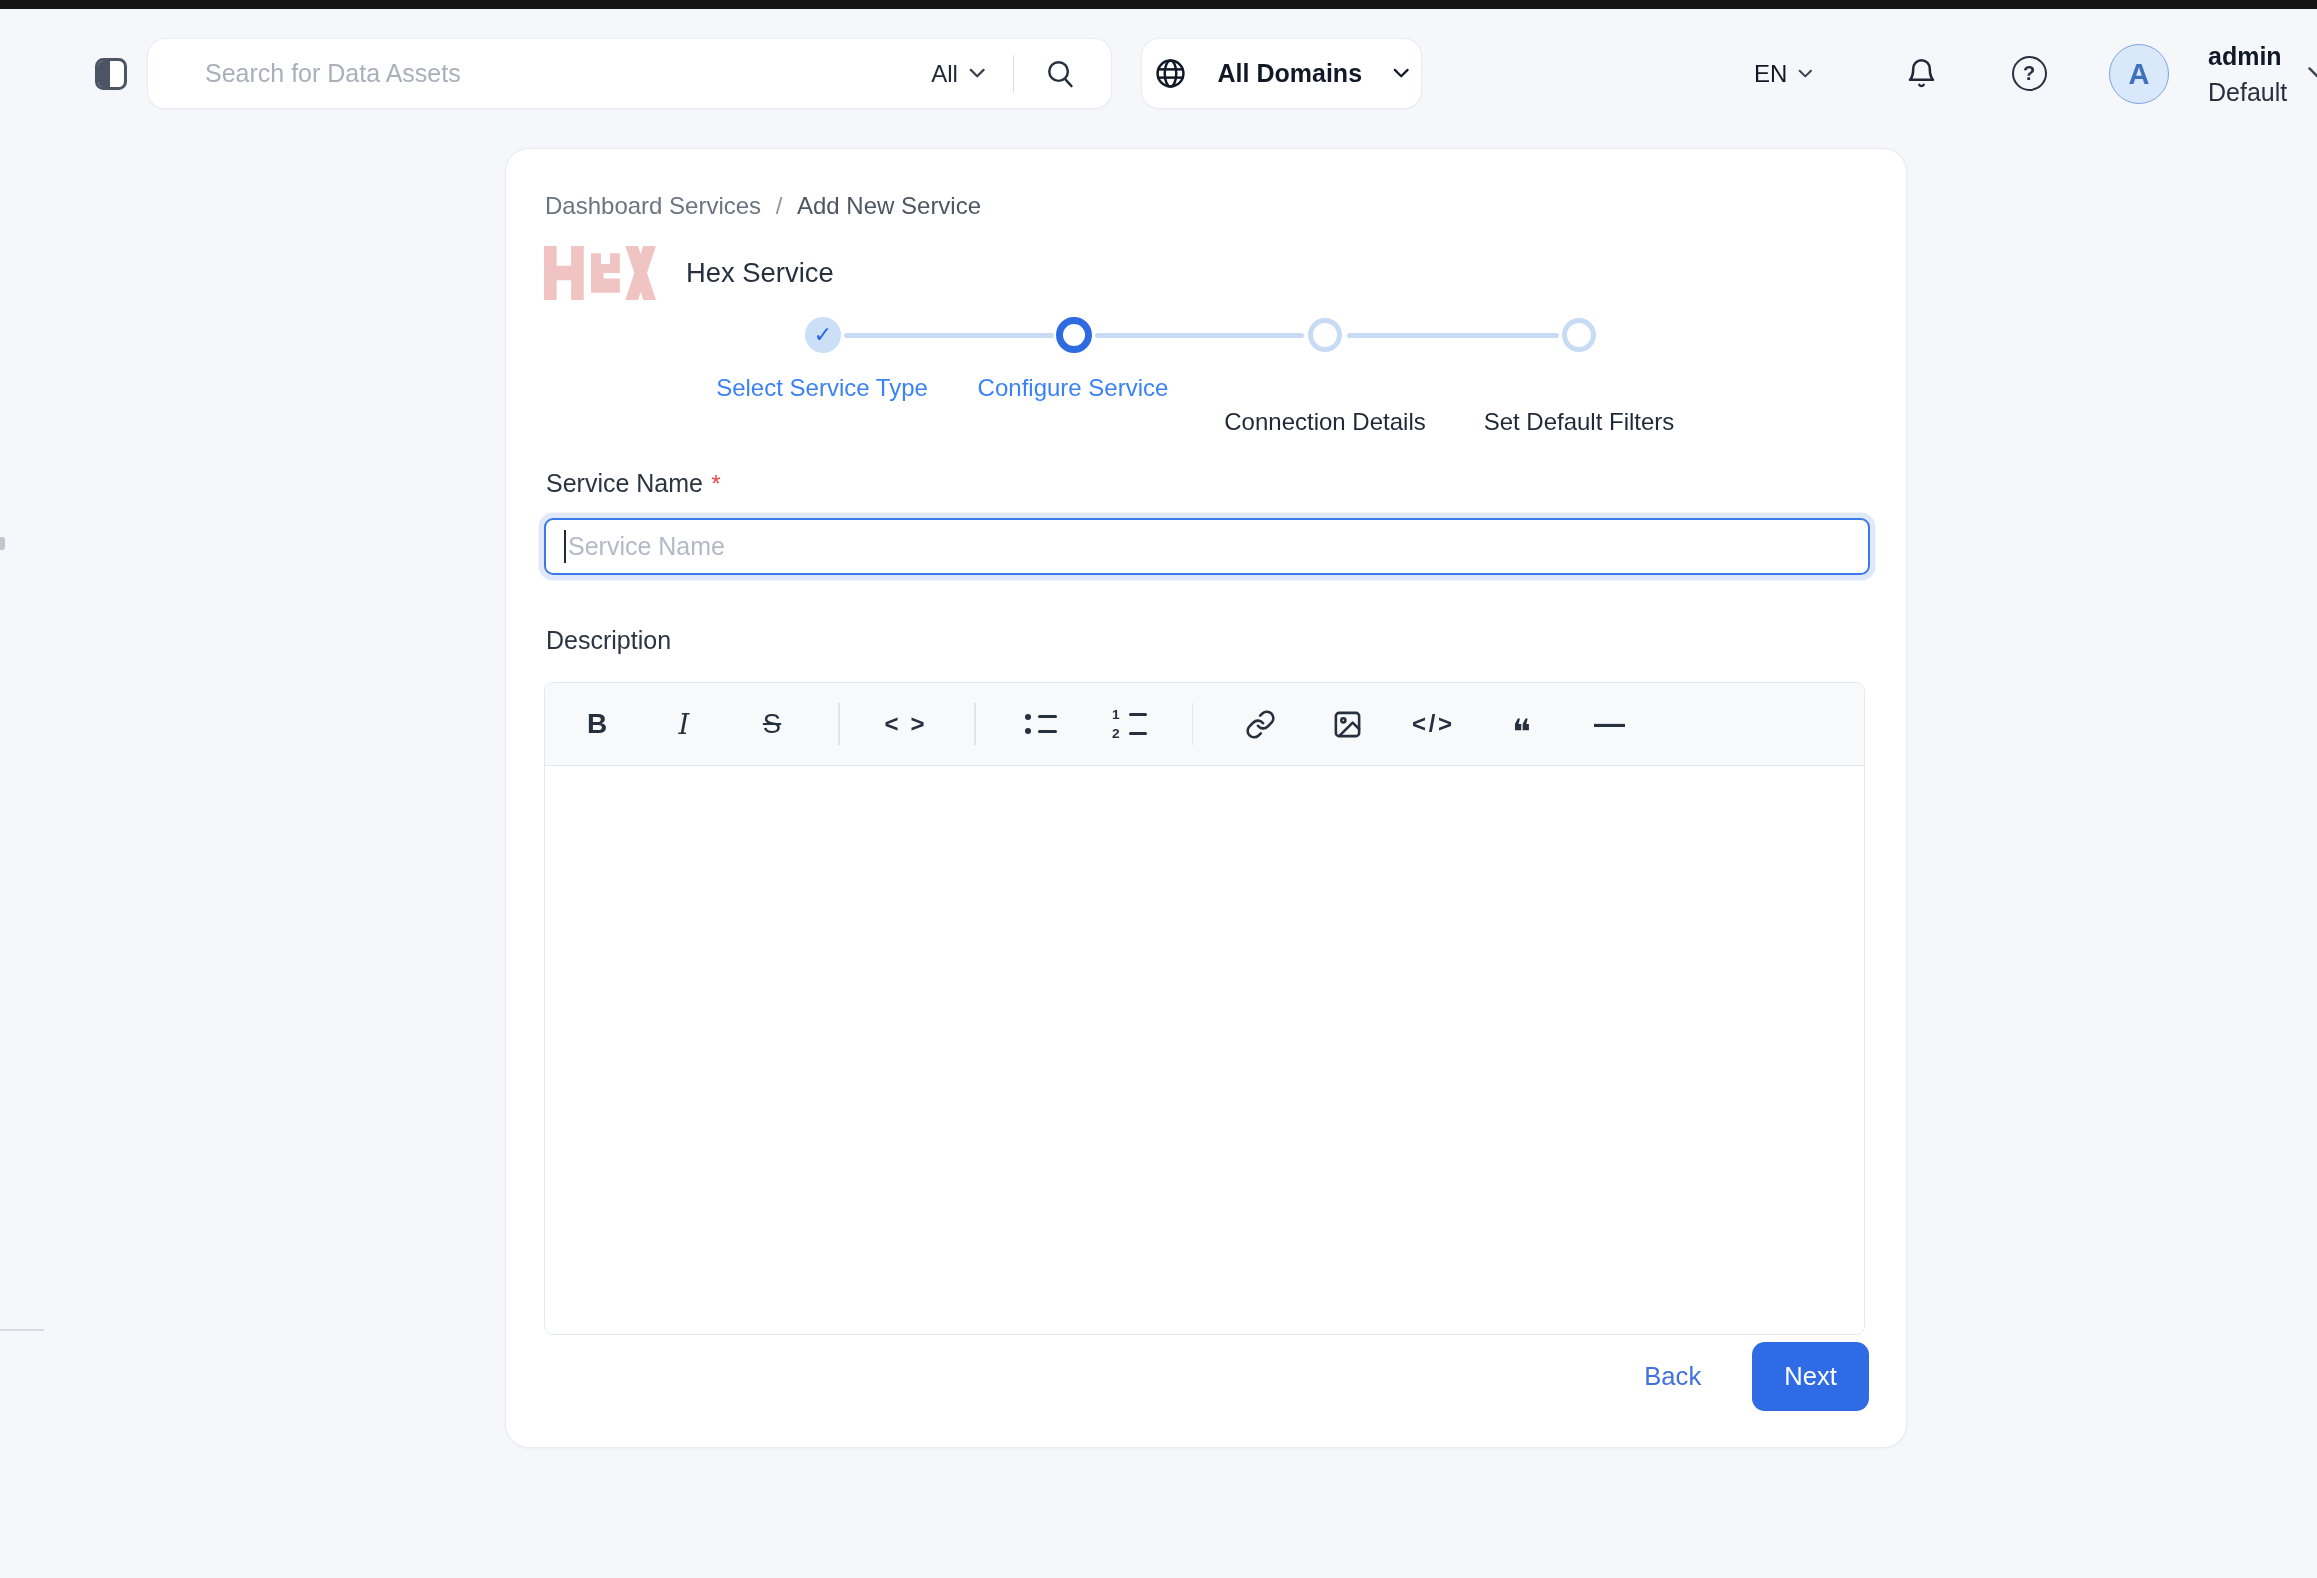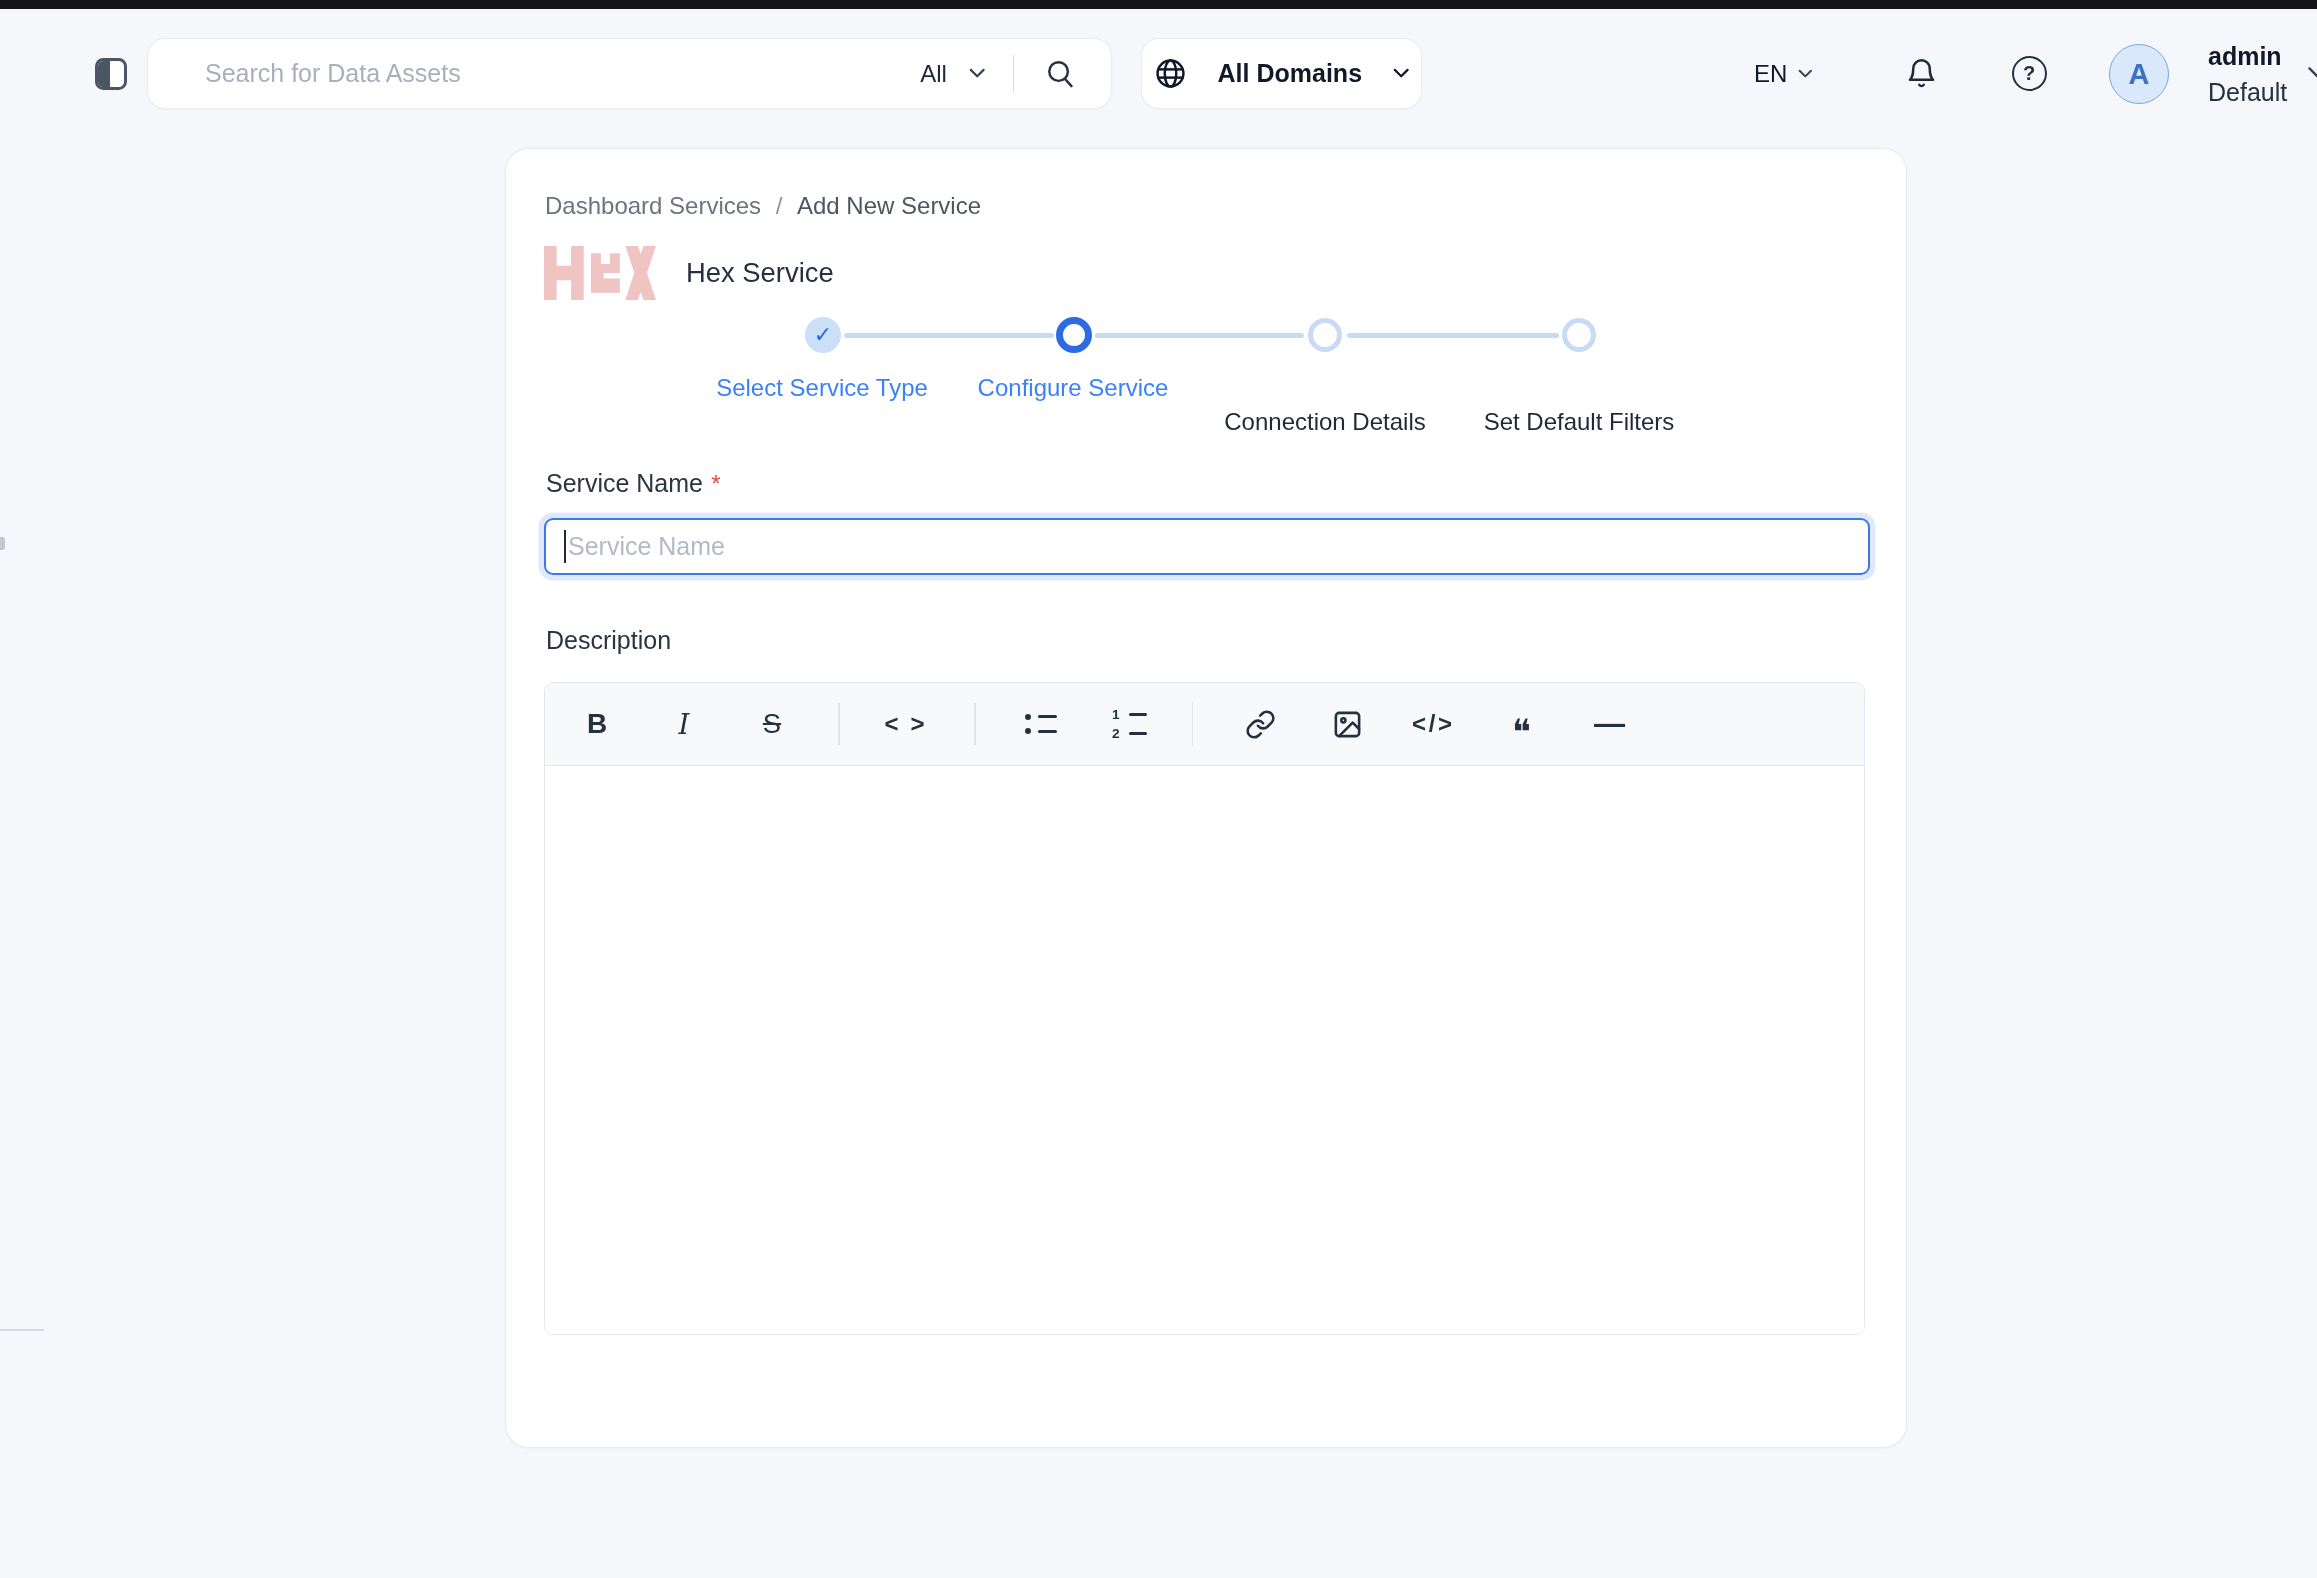--- a/index.html
+++ b/index.html
@@ -23,7 +23,7 @@
     background:#ffffff; border:0.9px solid #eaedf1; border-radius:18.3px;
     box-shadow:0 0.9px 1.8px rgba(16,24,40,.04); display:flex; align-items:center; }
   .searchbar .placeholder { margin-left:57px; font-size:25px; color:#a9b0ba; flex:1; }
-  .search-scope { display:flex; align-items:center; gap:22px; font-size:24px; color:#1f2937; cursor:pointer; }
+  .search-scope { display:flex; align-items:center; gap:11px; font-size:24px; color:#1f2937; cursor:pointer; }
   .searchbar .vdiv { width:1.8px; height:38px; background:#d8dde3; margin:0 25.6px 0 27.4px; }
   .search-btn { margin-right:31px; width:40px; height:40px; display:flex; align-items:center; justify-content:center; cursor:pointer; }
 

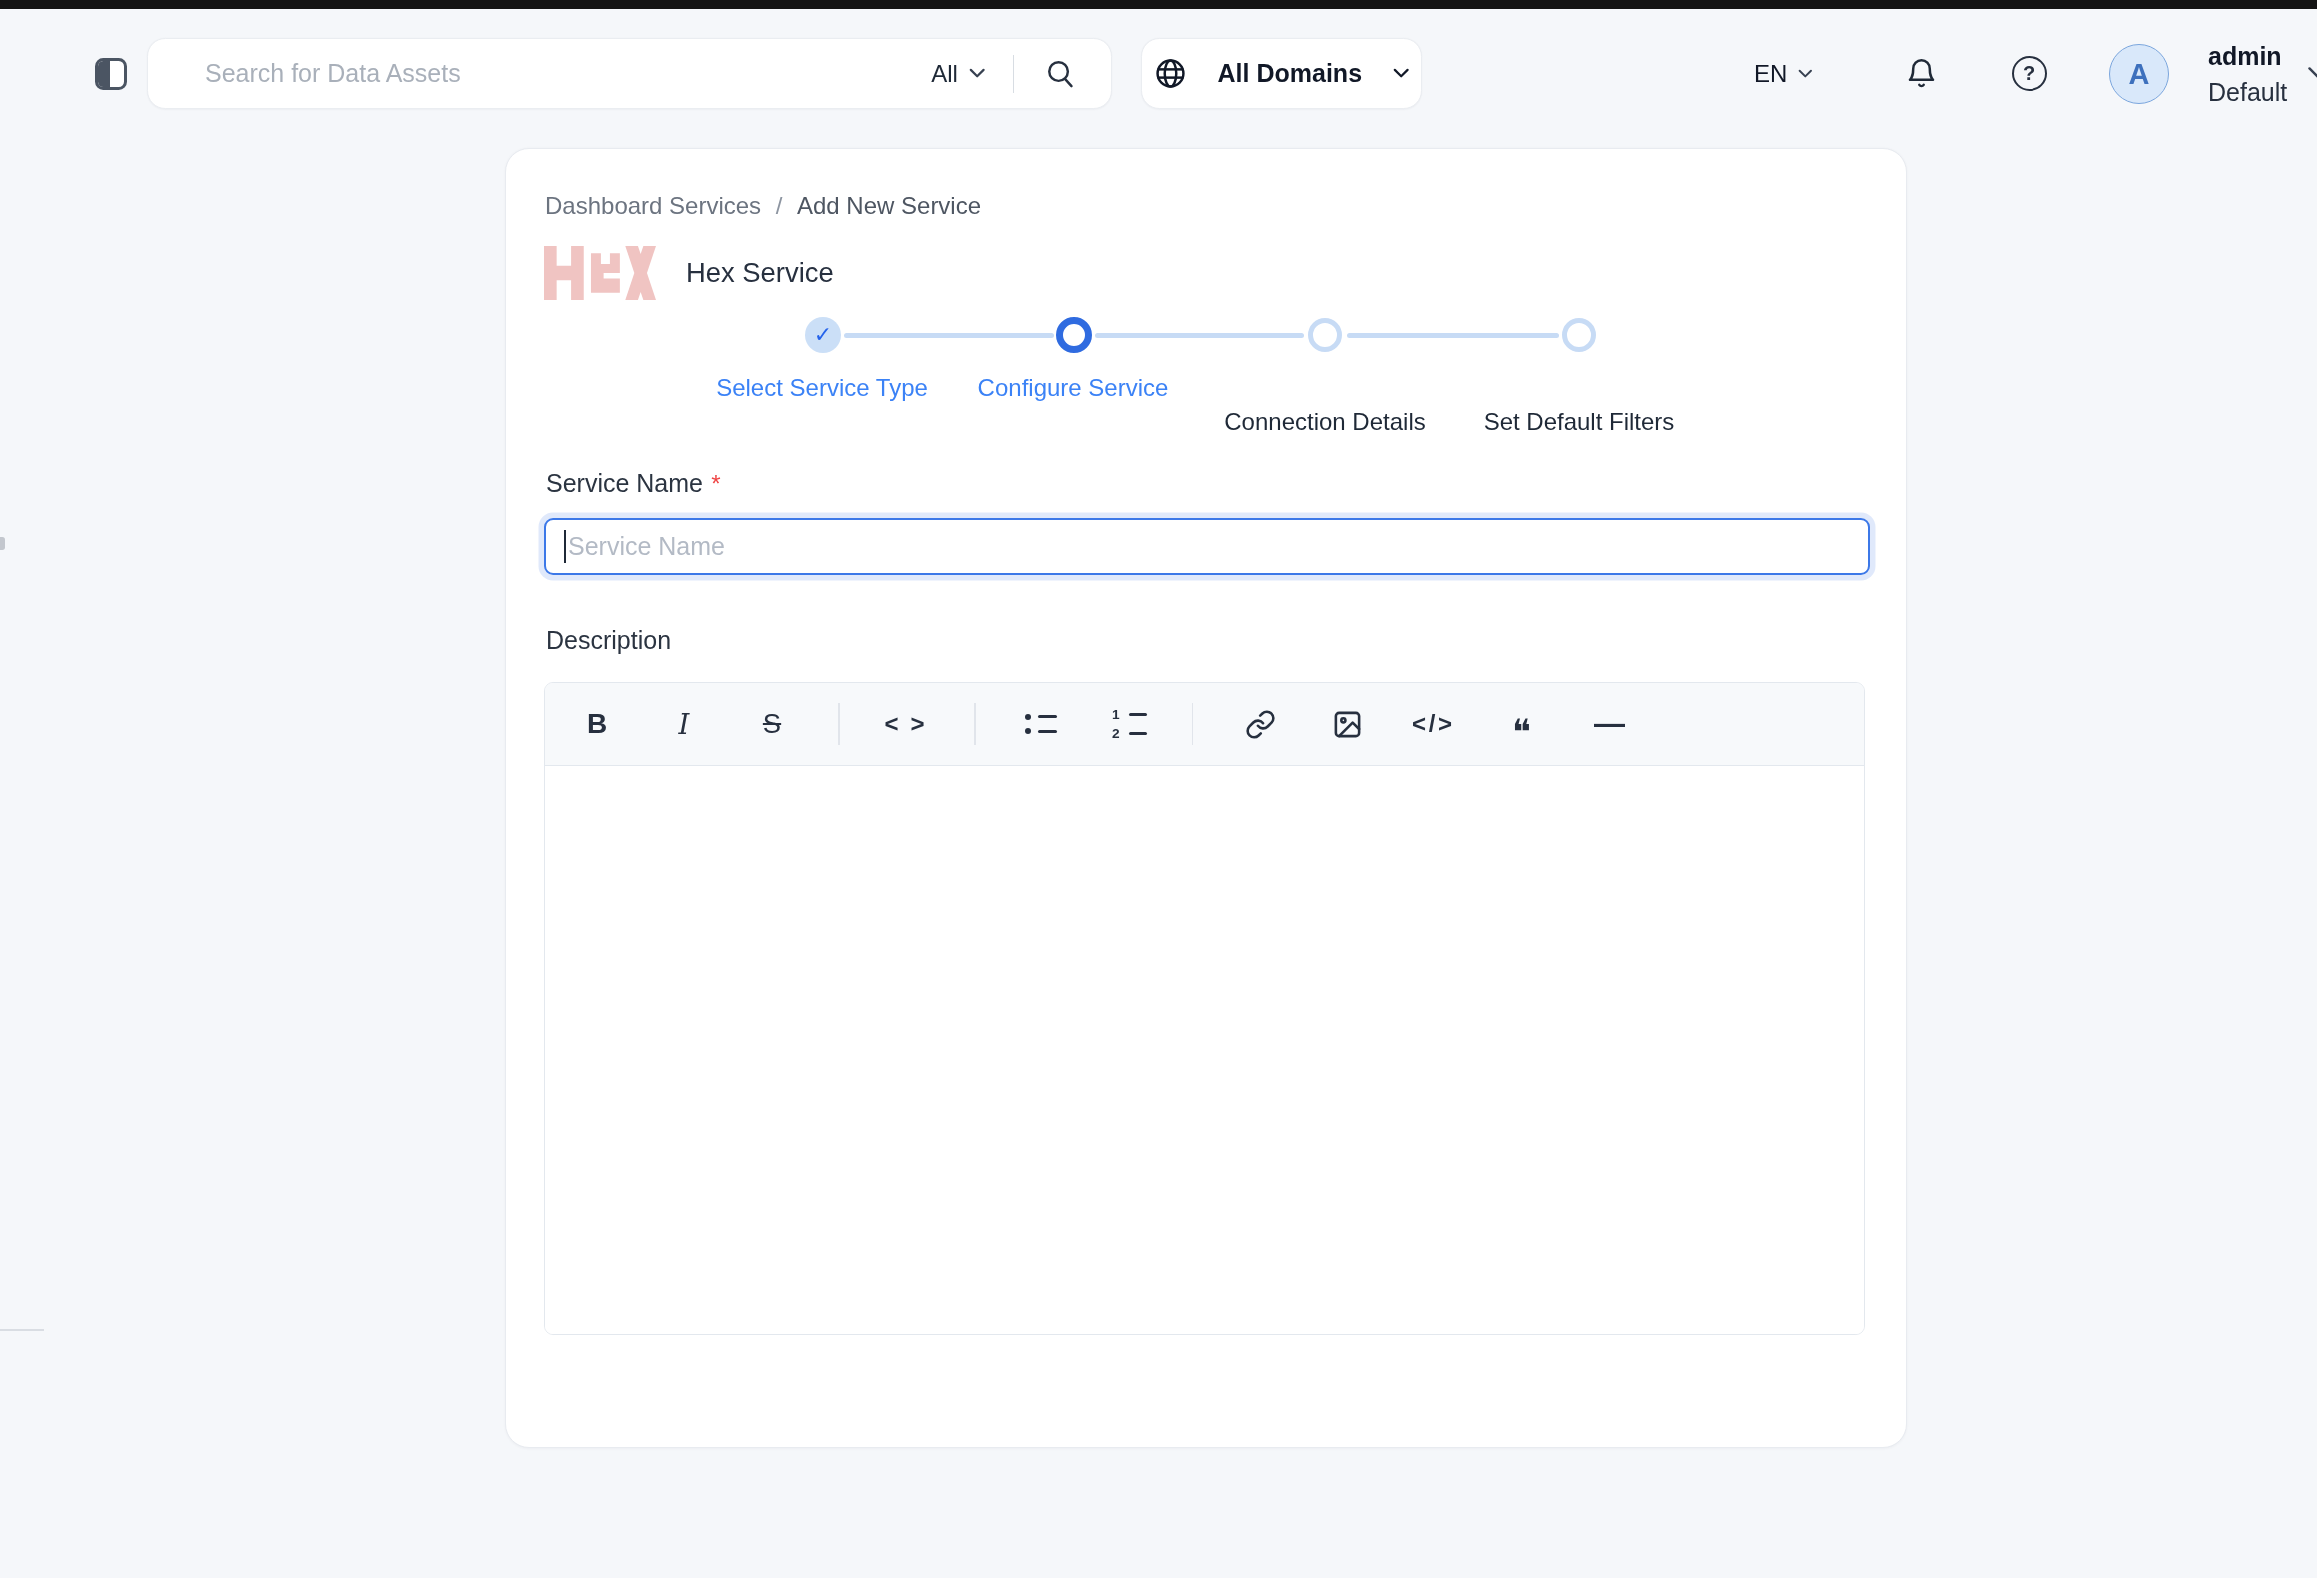--- a/index.html
+++ b/index.html
@@ -301,6 +301,10 @@
     <div class="editor-body"></div>
   </div>
 
+  <div class="footer">
+    <span class="back-link">Back</span>
+    <button class="next-btn">Next</button>
+  </div>
 
 </div>
 

